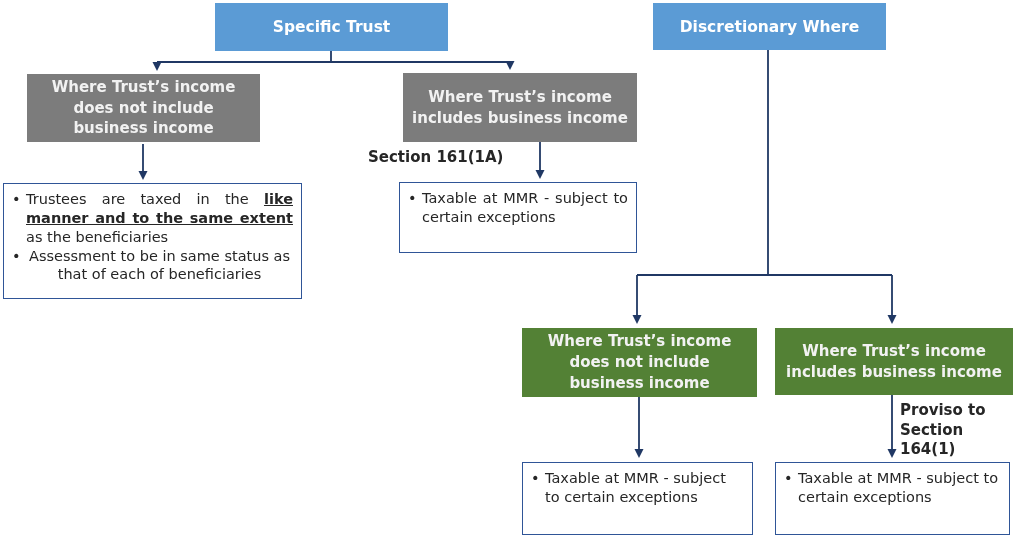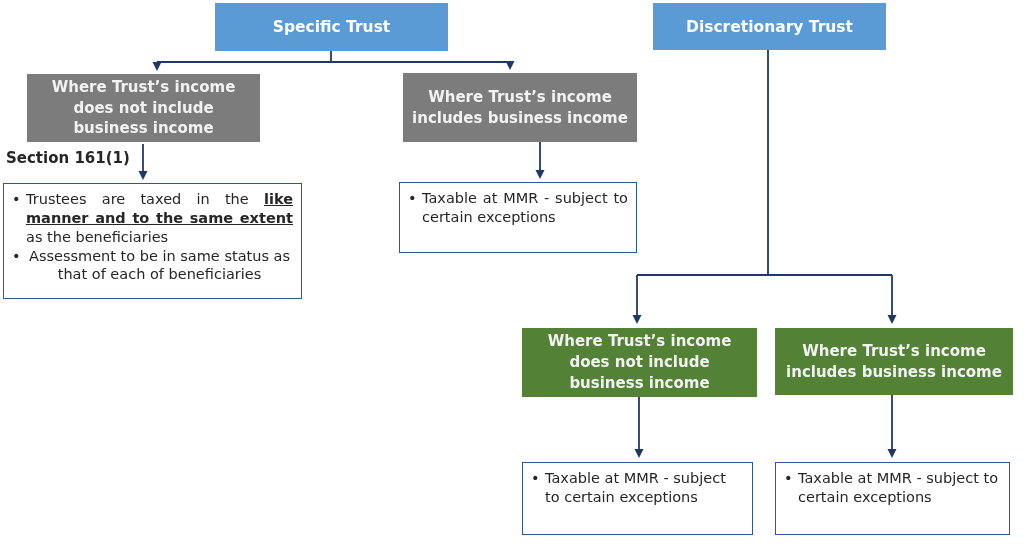--- a/index.html
+++ b/index.html
@@ -112,7 +112,7 @@
     <span>Specific Trust</span>
   </div>
   <div class="box title-box" style="left:653px; top:3px; width:233px; height:47px;">
-    <span>Discretionary Trust</span>
+    <span>Discretionary Where</span>
   </div>
 
   <div class="box gray-box" style="left:27px; top:74px; width:233px; height:68px;">

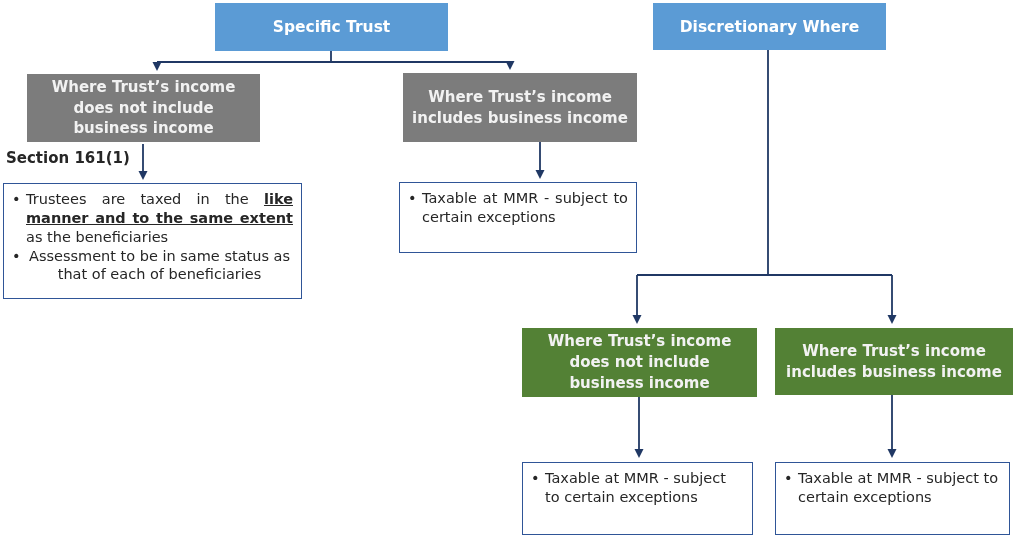--- a/index.html
+++ b/index.html
@@ -129,7 +129,6 @@
     <span>Where Trust’s income includes business income</span>
   </div>
 
-  <div class="section-label" style="left:6px; top:149px;">Section 161(1)</div>
 
   <div class="bullet-box justify" style="left:3px; top:183px; width:299px; height:116px;">
     <div class="bullet-row">

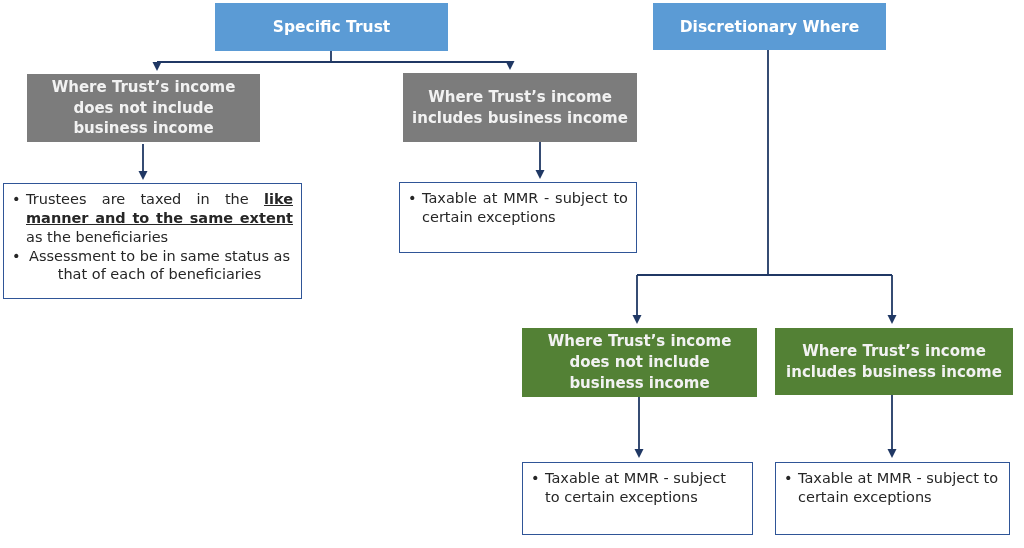--- a/index.html
+++ b/index.html
@@ -129,6 +129,7 @@
     <span>Where Trust’s income includes business income</span>
   </div>
 
+  <div class="section-label" style="left:368px; top:148px;">Section 161(1A)</div>
 
   <div class="bullet-box justify" style="left:3px; top:183px; width:299px; height:116px;">
     <div class="bullet-row">

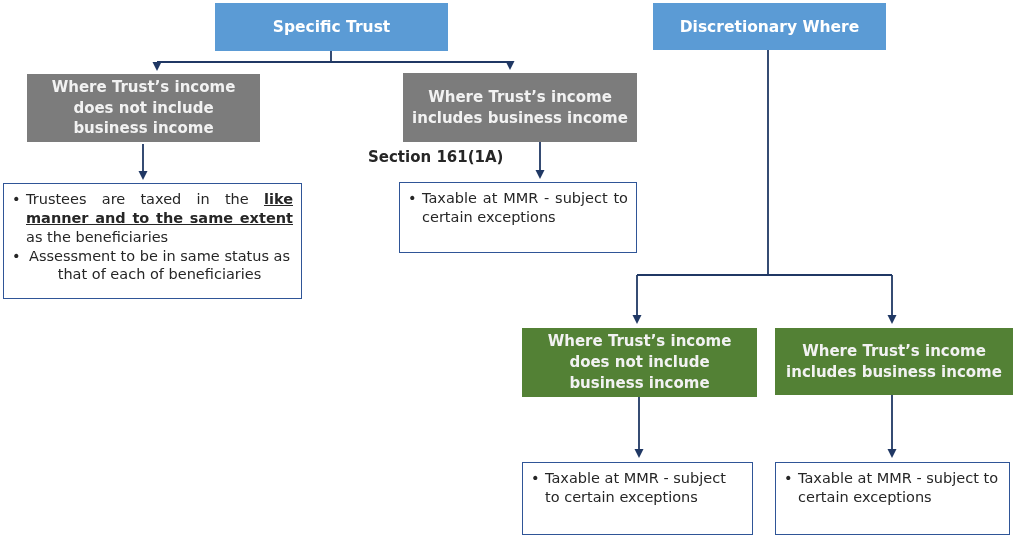--- a/index.html
+++ b/index.html
@@ -130,6 +130,7 @@
   </div>
 
   <div class="section-label" style="left:368px; top:148px;">Section 161(1A)</div>
+  <div class="section-label" style="left:900px; top:401px; width:118px;">Proviso to Section 164(1)</div>
 
   <div class="bullet-box justify" style="left:3px; top:183px; width:299px; height:116px;">
     <div class="bullet-row">

